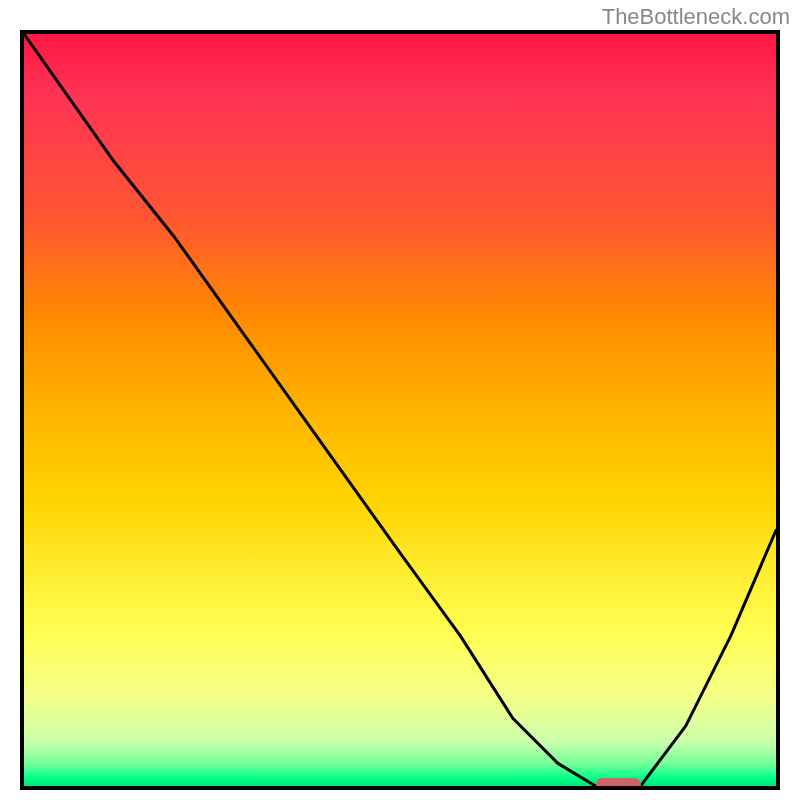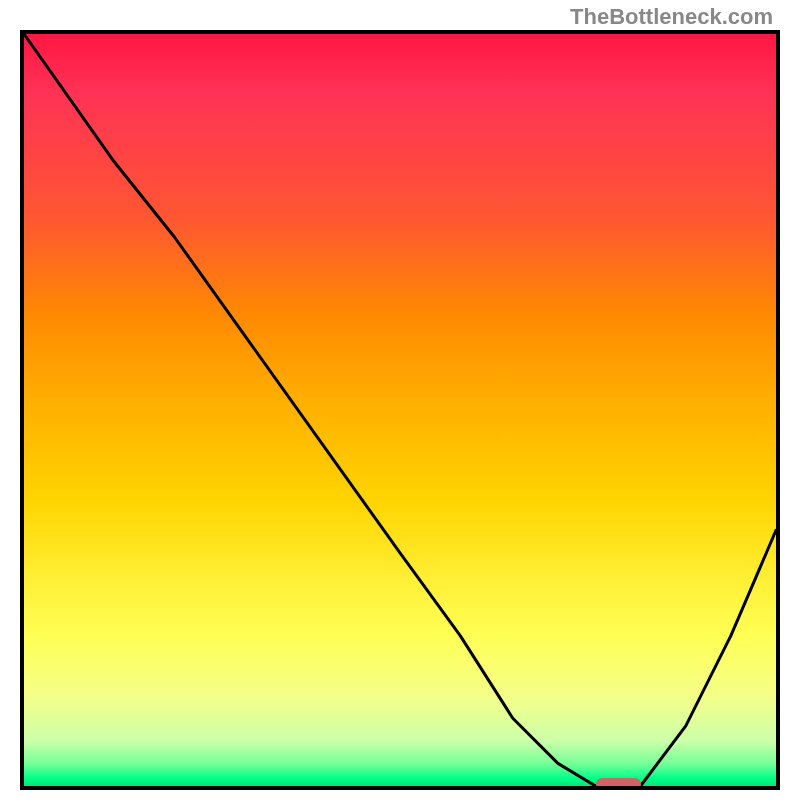--- a/index.html
+++ b/index.html
@@ -20,10 +20,10 @@
   .watermark {
     position: absolute;
     top: 4px;
-    right: 27px;
+    right: 10px;
     color: #888888;
     font-size: 22px;
-    font-weight: bold;
+    font-weight: normal;
     z-index: 10;
   }
   .plot-area {

